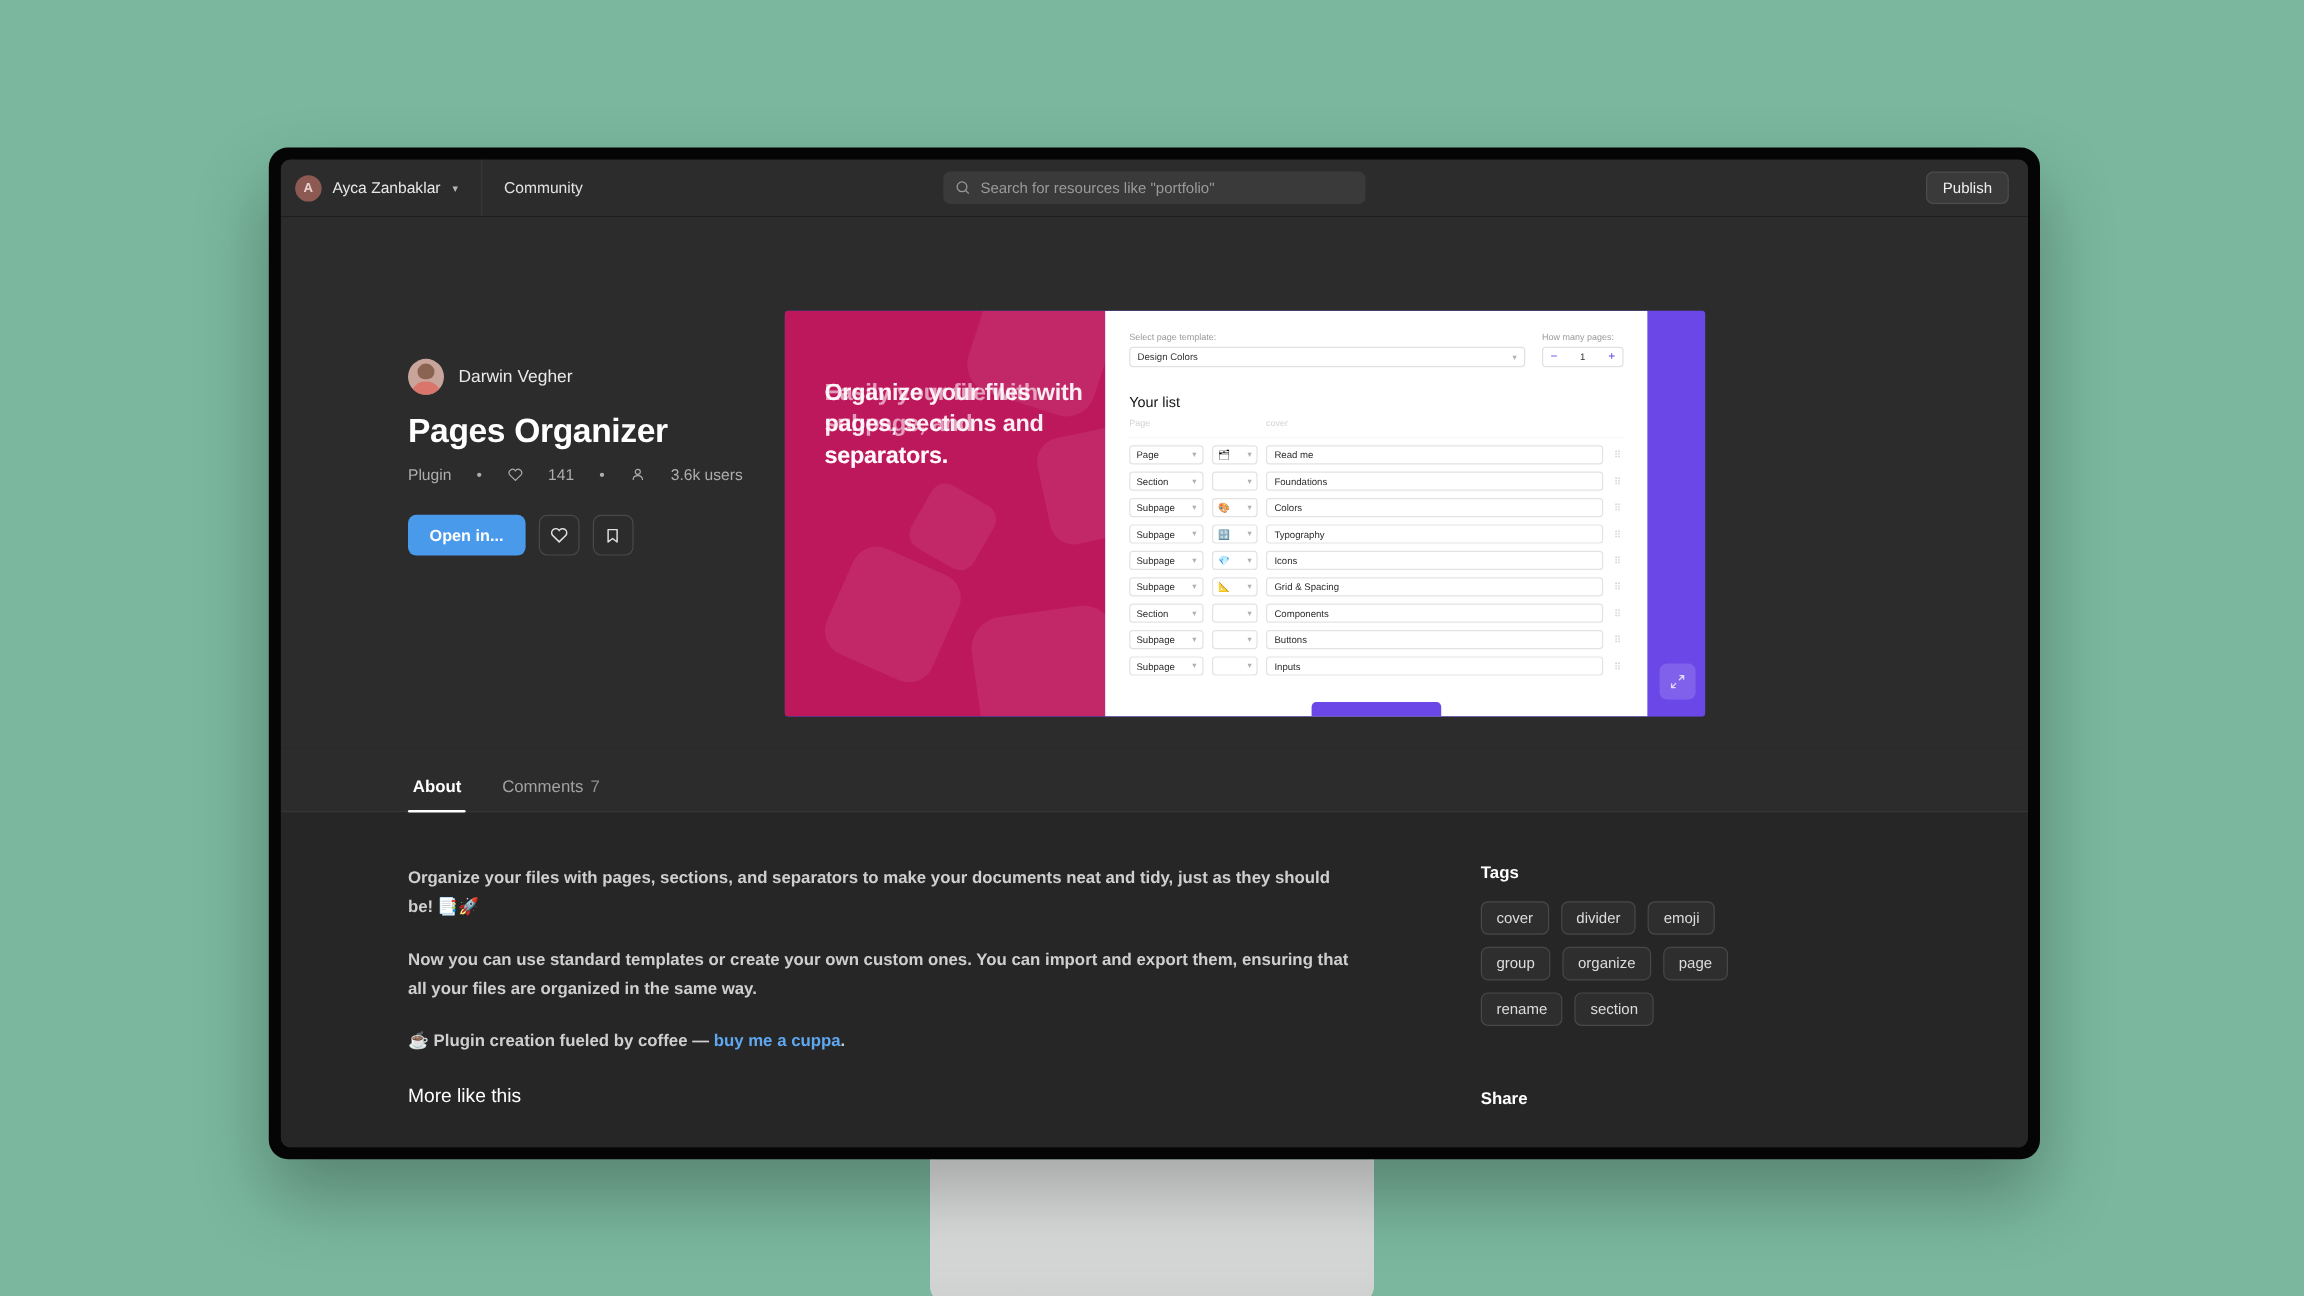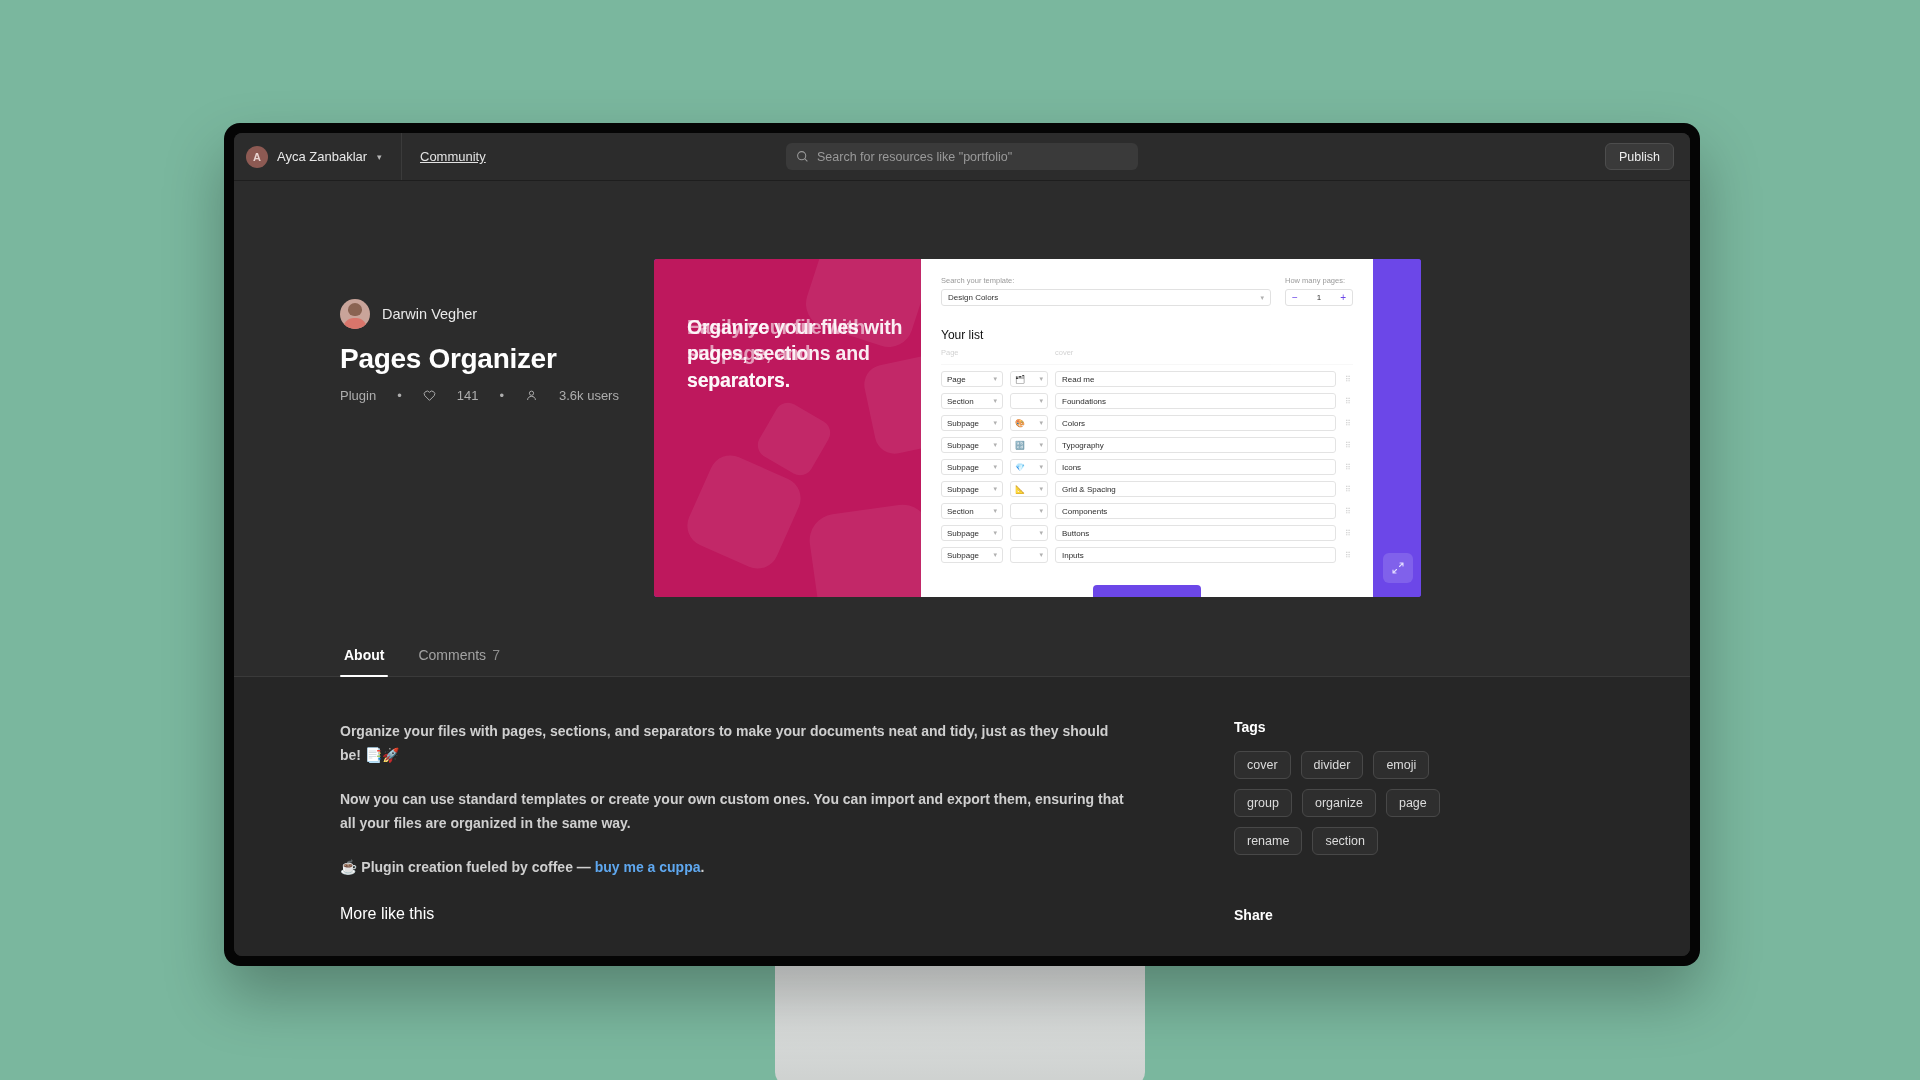--- a/index.html
+++ b/index.html
@@ -69,7 +69,7 @@
   .tb-community {
     color: #e3e3e3; font-size: 13px;
     padding: 0 18px;
-    height: 100%; display: flex; align-items: center; text-decoration: underline;
+    height: 100%; display: flex; align-items: center;
   }
   .tb-search {
     position: absolute; left: 50%; transform: translateX(-50%);

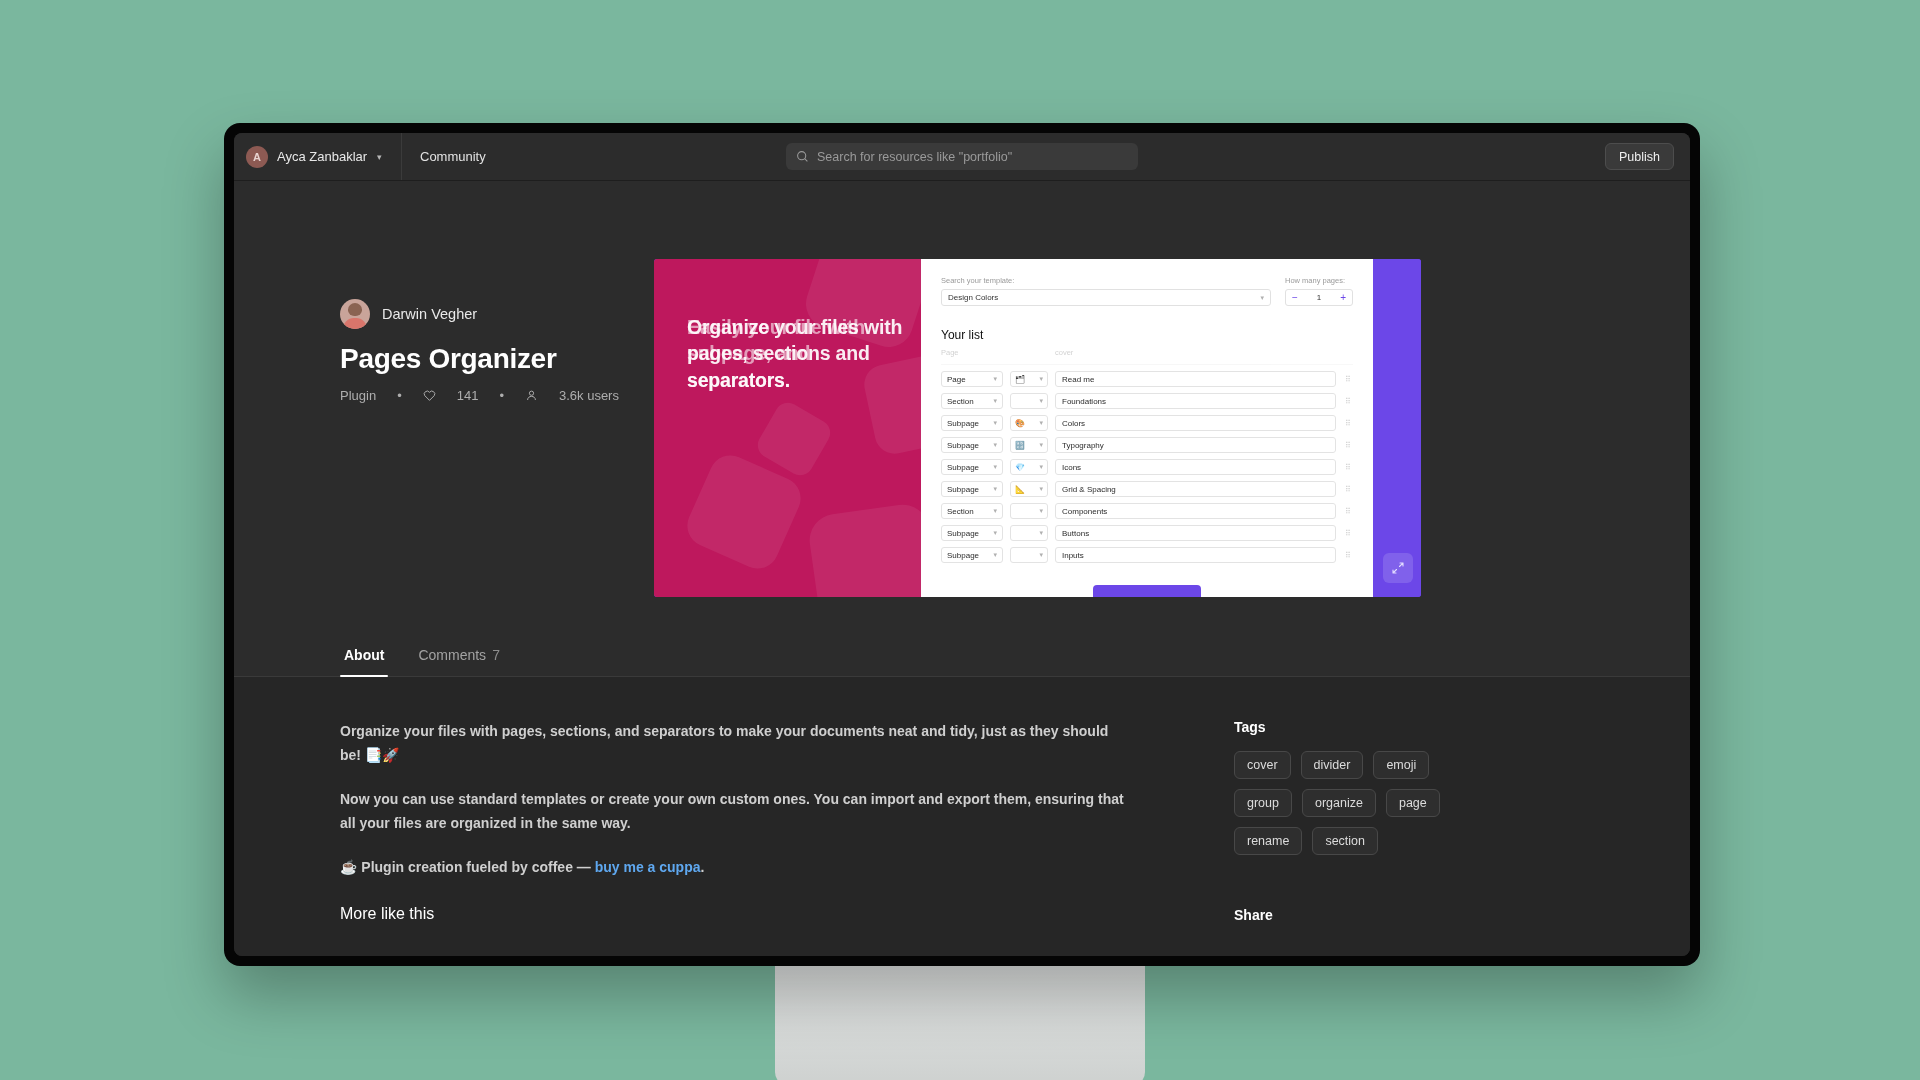--- a/index.html
+++ b/index.html
@@ -366,7 +366,7 @@
         <div class="art-white">
           <div class="form-row">
             <div class="tpl-group">
-              <div class="field-label">Search your template:</div>
+              <div class="field-label">Select page template:</div>
               <div class="select-box">
                 <span>Design Colors</span>
                 <span class="chev">▾</span>

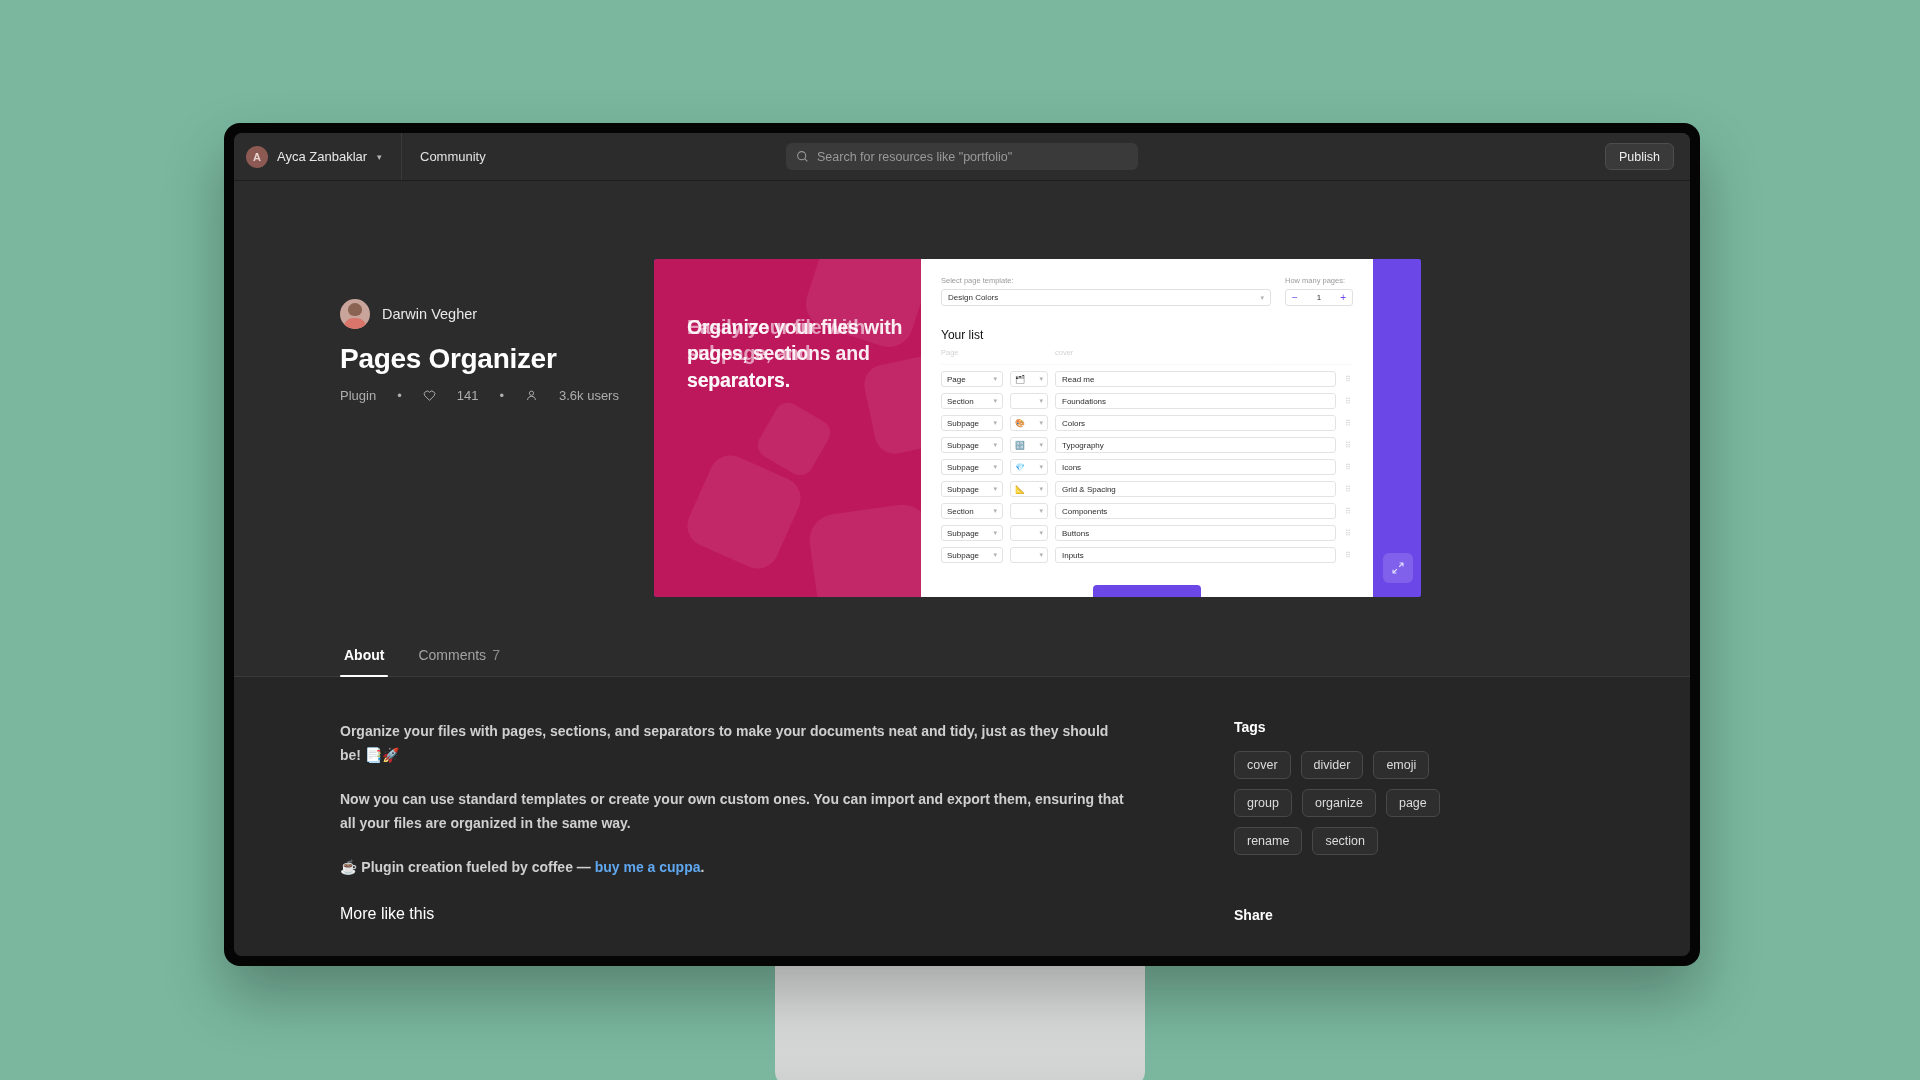--- a/index.html
+++ b/index.html
@@ -346,6 +346,19 @@
           <span>3.6k users</span>
         </div>
 
+        <div class="actions">
+          <button class="btn-open">Open in...</button>
+          <div class="icon-btn">
+            <svg width="16" height="16" viewBox="0 0 16 16">
+              <path d="M8 13.6 L2.4 8 A3.2 3.2 0 0 1 8 4 A3.2 3.2 0 0 1 13.6 8 Z" fill="none" stroke="#e0e0e0" stroke-width="1.3"></path>
+            </svg>
+          </div>
+          <div class="icon-btn">
+            <svg width="15" height="15" viewBox="0 0 16 16">
+              <path d="M4 2.5 H12 V13.5 L8 10.4 L4 13.5 Z" fill="none" stroke="#e0e0e0" stroke-width="1.3" stroke-linejoin="round"></path>
+            </svg>
+          </div>
+        </div>
       </div>
 
       <div class="artwork">

